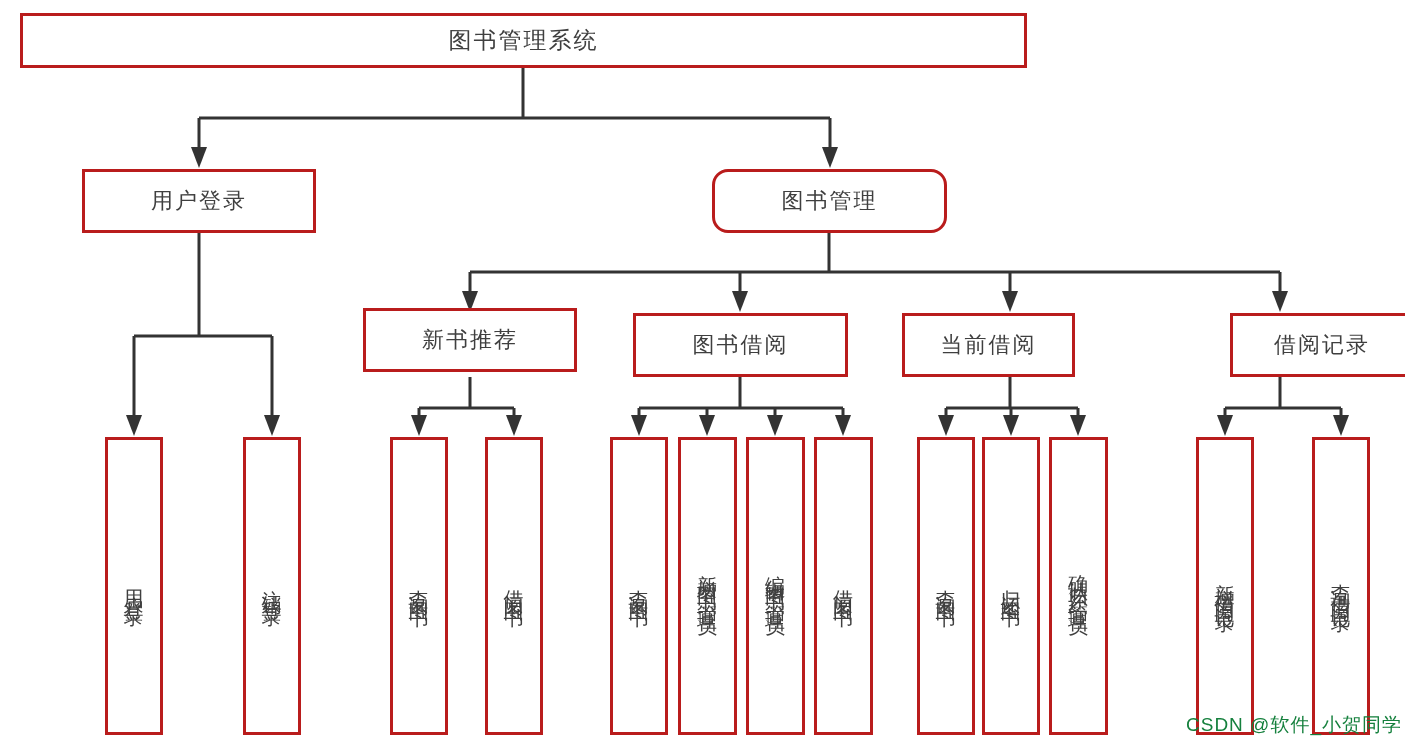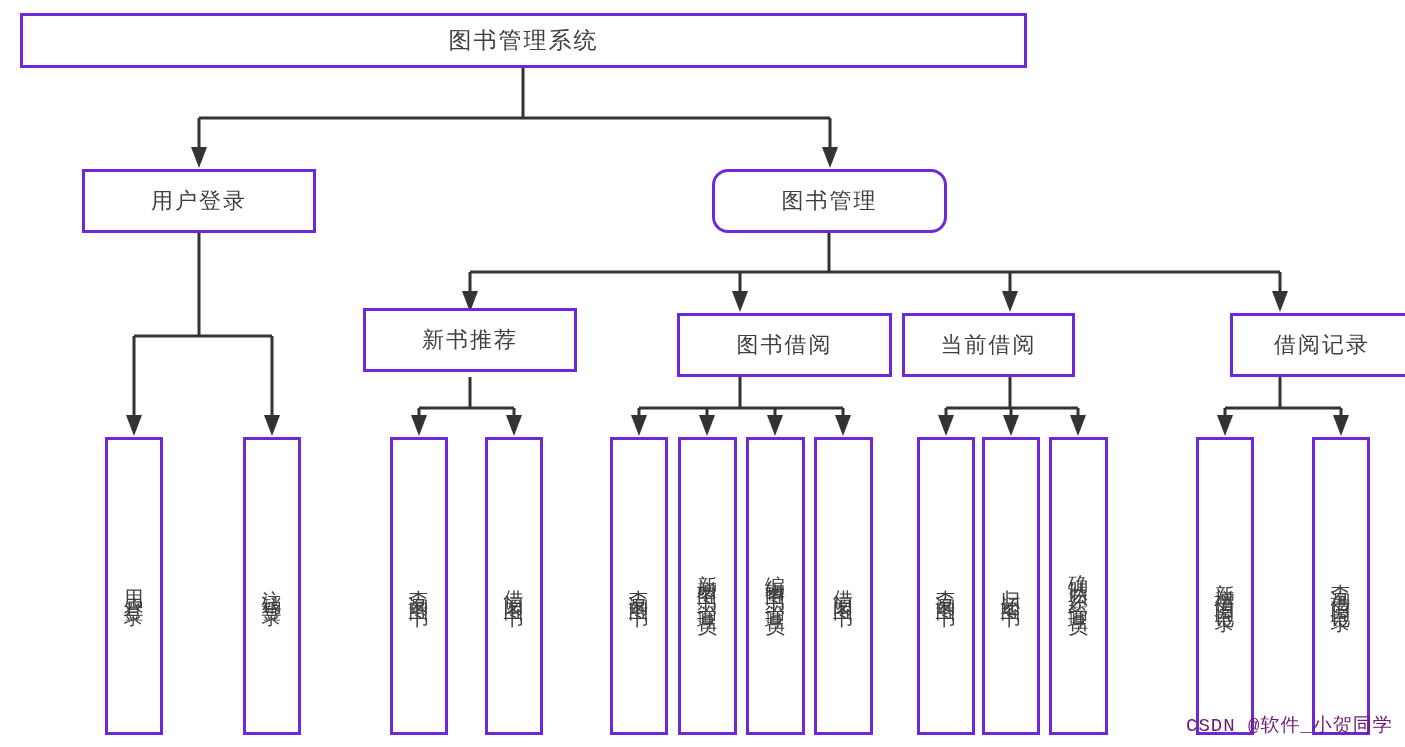--- a/index.html
+++ b/index.html
@@ -9,7 +9,7 @@
   }
   .connectors{position:absolute;left:0;top:0;width:1405px;height:747px;}
   .node{
-    position:absolute;box-sizing:border-box;border:3px solid #6d28d9;background:#ffffff;
+    position:absolute;box-sizing:border-box;border:3px solid #b91c1c;background:#ffffff;
     display:flex;align-items:center;justify-content:center;
     font-size:22px;letter-spacing:2px;white-space:nowrap;z-index:2;
   }

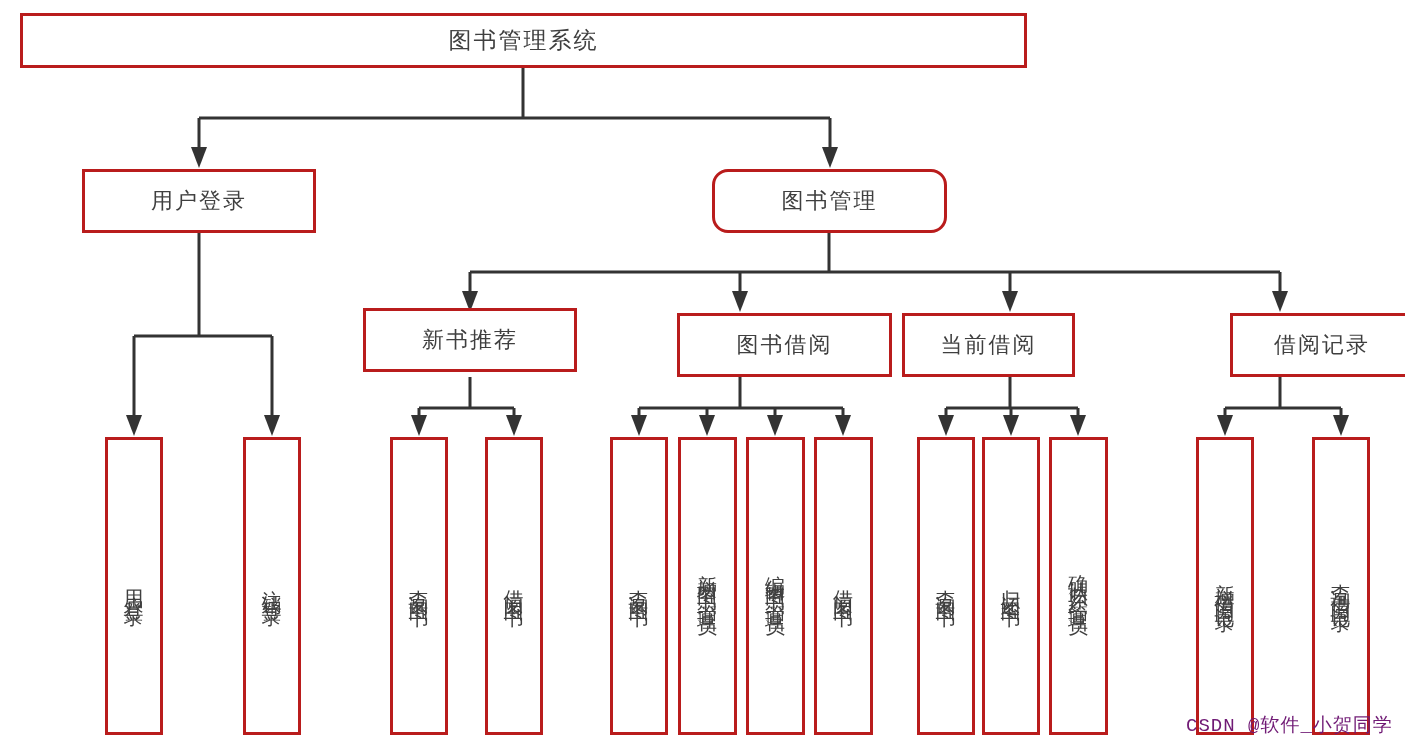--- a/index.html
+++ b/index.html
@@ -60,7 +60,7 @@
   <div class="node" style="left:712px;top:169px;width:235px;height:64px;border-radius:16px;">图书管理</div>
 
   <div class="node" style="left:363px;top:308px;width:214px;height:64px;">新书推荐</div>
-  <div class="node" style="left:633px;top:313px;width:215px;height:64px;margin-left:44px;">图书借阅</div>
+  <div class="node" style="left:633px;top:313px;width:215px;height:64px;">图书借阅</div>
   <div class="node" style="left:902px;top:313px;width:173px;height:64px;">当前借阅</div>
   <div class="node" style="left:1230px;top:313px;width:184px;height:64px;">借阅记录</div>
 

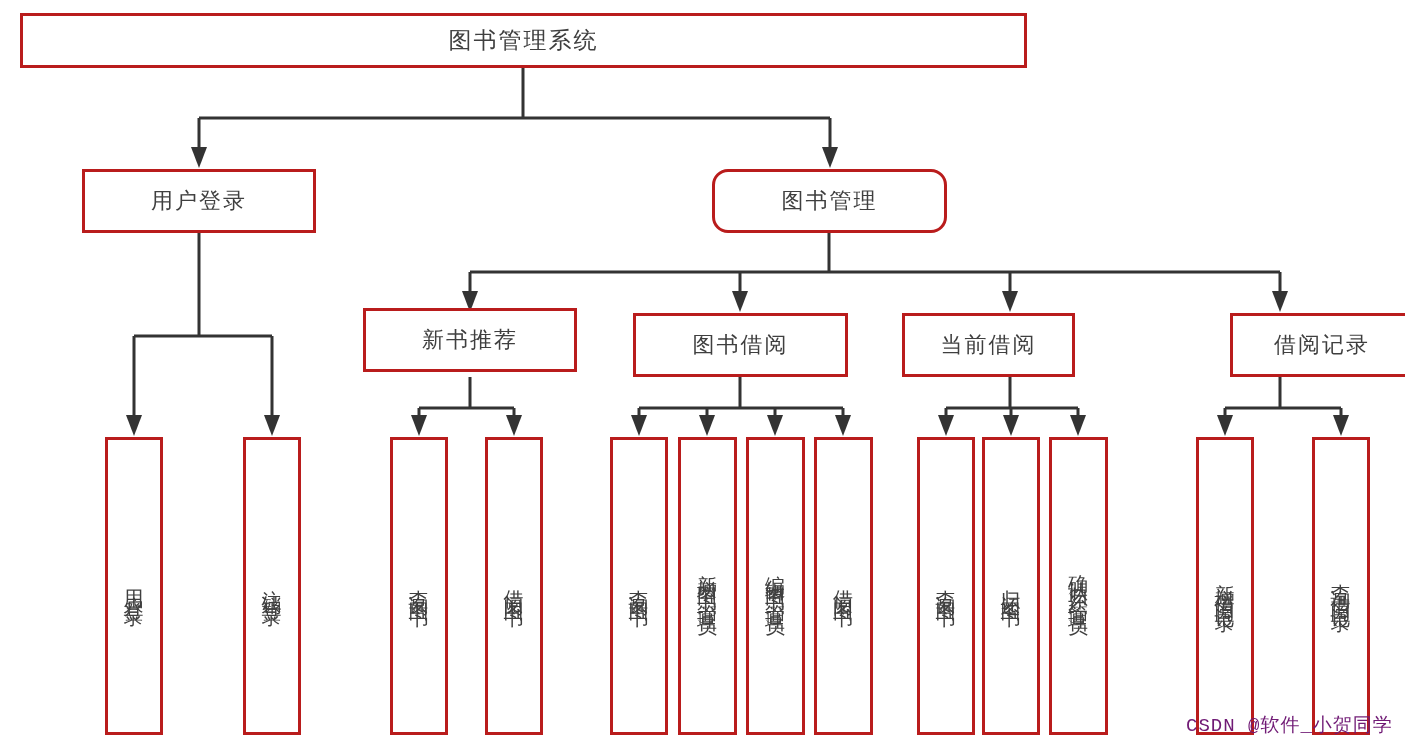--- a/index.html
+++ b/index.html
@@ -21,7 +21,7 @@
   }
   .watermark{
     position:absolute;left:1186px;top:712px;z-index:5;
-    font-size:19px;letter-spacing:1px;color:#701a75;white-space:nowrap;font-family:Liberation Mono, monospace;
+    font-size:19px;letter-spacing:1px;color:#15803d;white-space:nowrap;
   }
 </style>
 </head>

